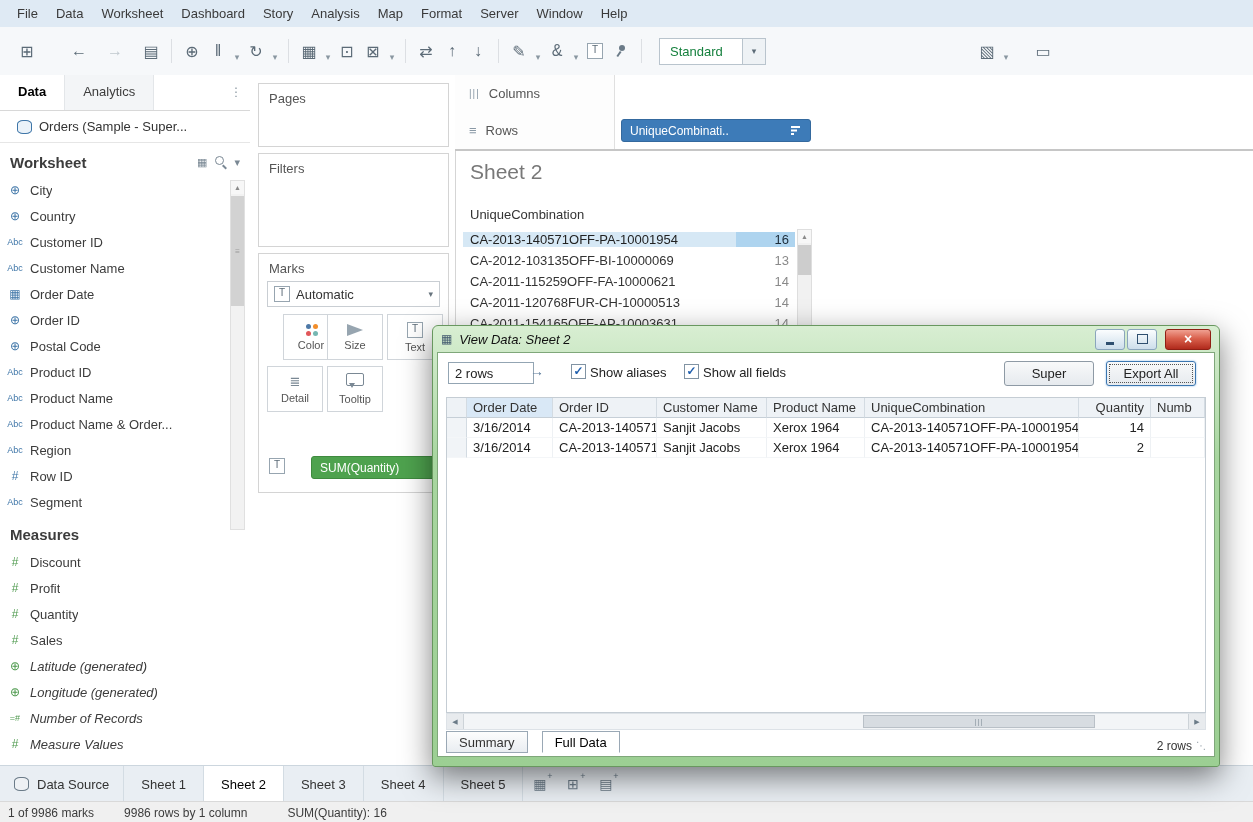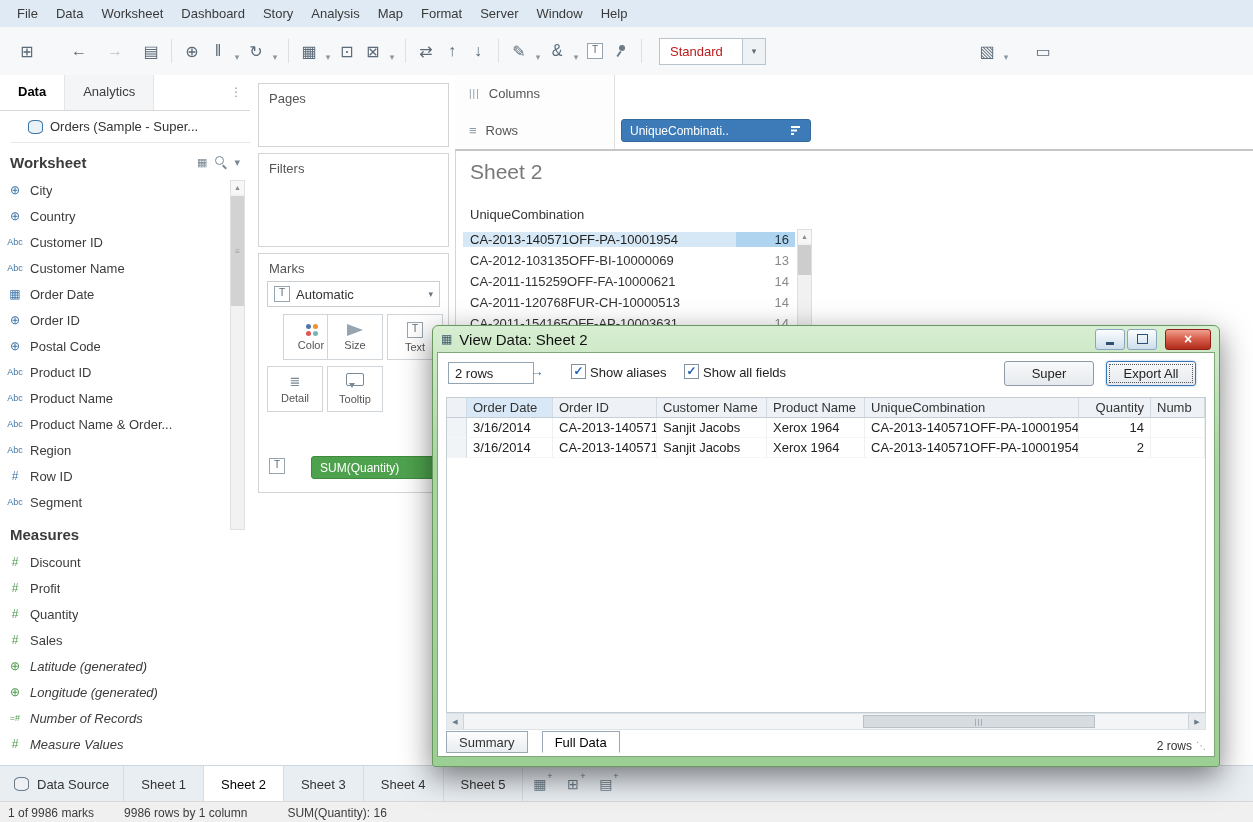--- a/index.html
+++ b/index.html
@@ -17,7 +17,7 @@
   .tcaret{width:12px;height:28px;display:inline-flex;align-items:flex-end;justify-content:center;color:#8a97a1;font-size:9px;padding-bottom:7px;}
   .tsep{width:1px;height:24px;background:#dcdfe3;margin:0 7px;}
   .std-box{display:inline-flex;align-items:center;height:25px;background:#fff;border:1px solid #b9c4cd;margin-left:10px;}
-  .std-label{padding:0 10px;width:62px;color:#b91c1c;}
+  .std-label{padding:0 10px;width:62px;color:#15803d;}
   .std-caretbtn{width:22px;height:100%;border-left:1px solid #b9c4cd;display:flex;align-items:center;justify-content:center;color:#5c6b77;font-size:9px;background:#eef2f5;}
   .tb-right{display:flex;align-items:center;margin-left:auto;margin-right:205px;}
 

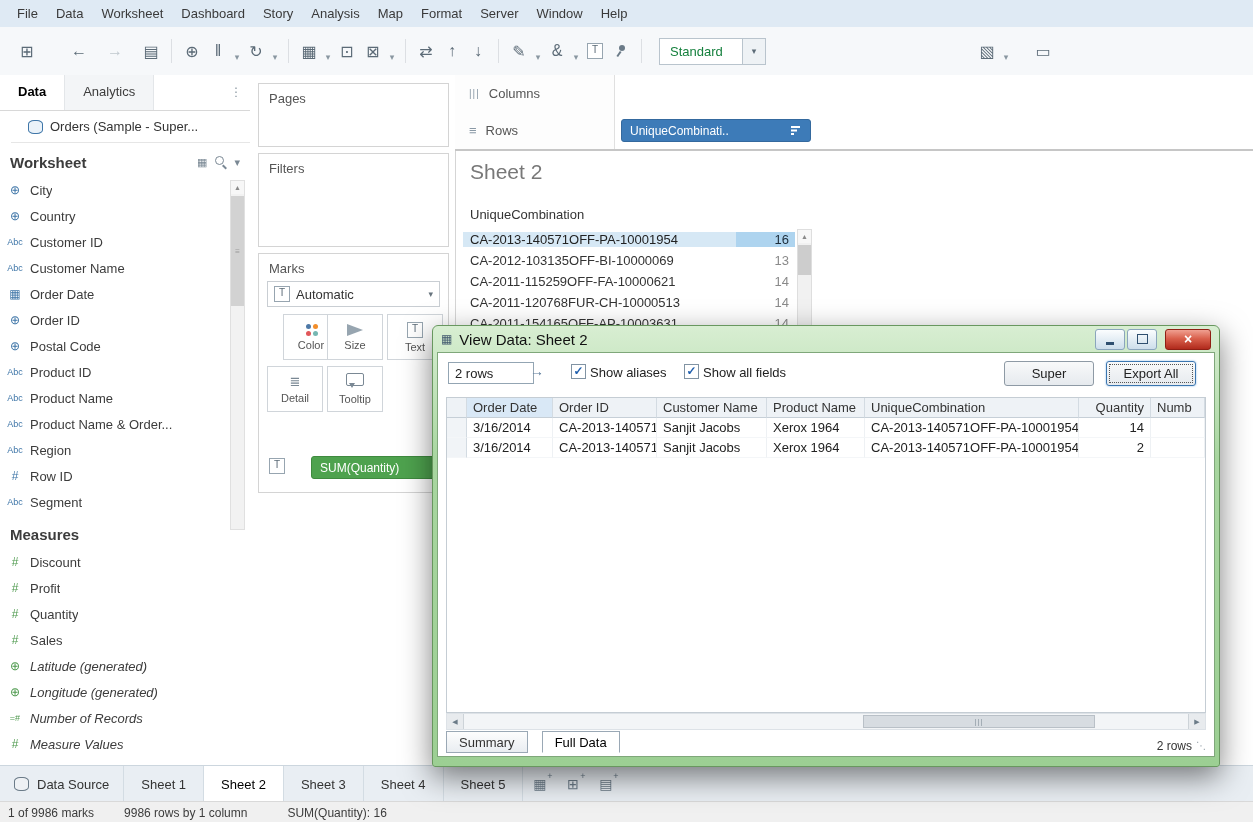--- a/index.html
+++ b/index.html
@@ -44,7 +44,7 @@
   .pane-tab.active{font-weight:700;color:#000;}
   .pane-tab.inactive{background:#f3f5f7;border-left:1px solid #e3e6e9;border-right:1px solid #e3e6e9;}
   .pane-more{margin-left:auto;padding:0 8px;line-height:34px;color:#8a97a1;font-size:12px;}
-  .ds-row{height:31px;display:flex;align-items:center;padding-left:17px;border-bottom:1px solid #e6e6e6;gap:7px;margin-left:11px;}
+  .ds-row{height:31px;display:flex;align-items:center;padding-left:17px;border-bottom:1px solid #e6e6e6;gap:7px;}
   .ds-label{color:#333;}
   .sec-head{display:flex;align-items:center;padding:11px 10px 6px 10px;}
   .sec-title{font-size:15px;font-weight:700;color:#3c3c3c;flex:1;}

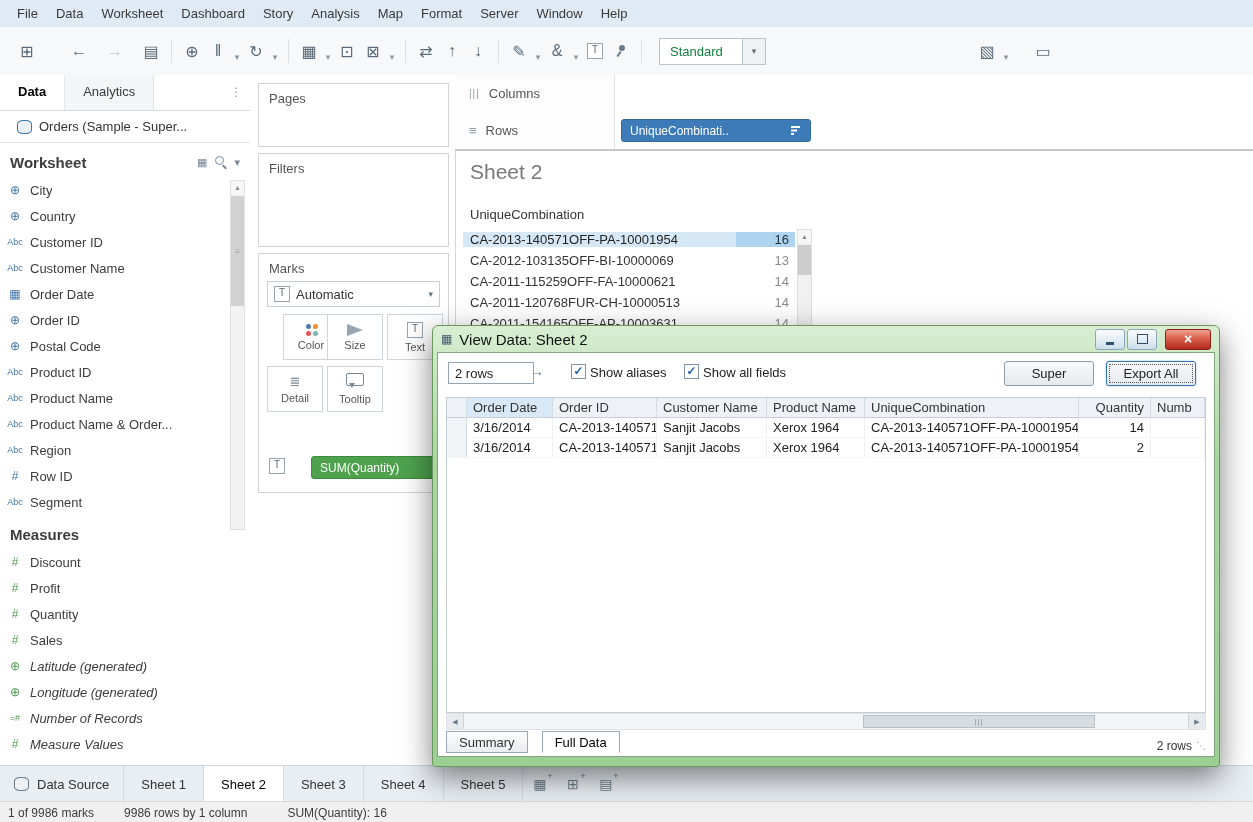--- a/index.html
+++ b/index.html
@@ -108,7 +108,7 @@
   .dialog{position:absolute;left:432px;top:325px;width:778px;height:436px;border-radius:6px 6px 3px 3px;background:linear-gradient(#d8eed2,#a8d6a0 30%,#9ccf93);border:1px solid #68975f;box-shadow:0 10px 30px rgba(0,0,0,.5);padding:0 4px 4px 4px;z-index:50;}
   .titlebar{height:26px;display:flex;align-items:center;padding:0 4px;gap:7px;}
   .tb-icon{color:#41596e;font-size:12px;}
-  .tb-title{color:#111;font-size:15px;}
+  .tb-title{color:#111;font-size:13px;font-style:italic;}
   .winbtns{margin-left:auto;display:flex;align-items:center;gap:2px;}
   .winbtn{width:28px;height:19px;border:1px solid #8aa5bc;border-radius:3px;background:linear-gradient(#fbfdfe,#cddeeb);display:flex;align-items:center;justify-content:center;}
   .min-glyph{width:8px;height:3px;background:#2f4f6f;margin-top:8px;}

